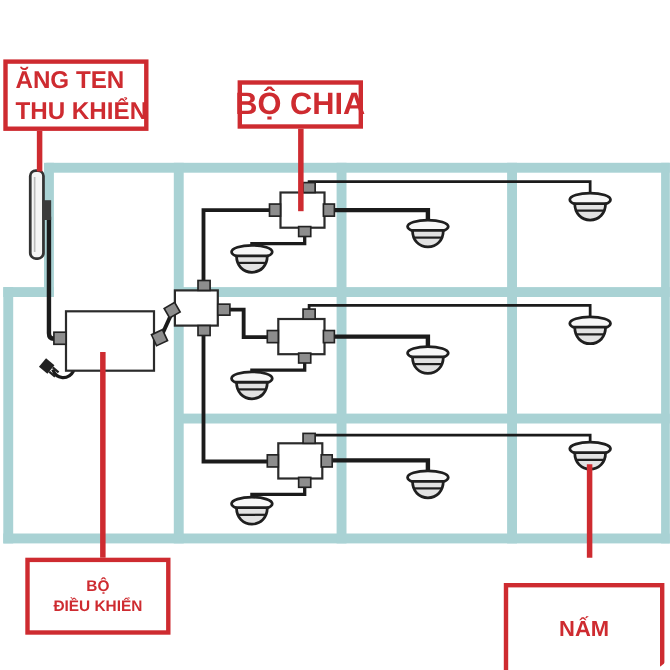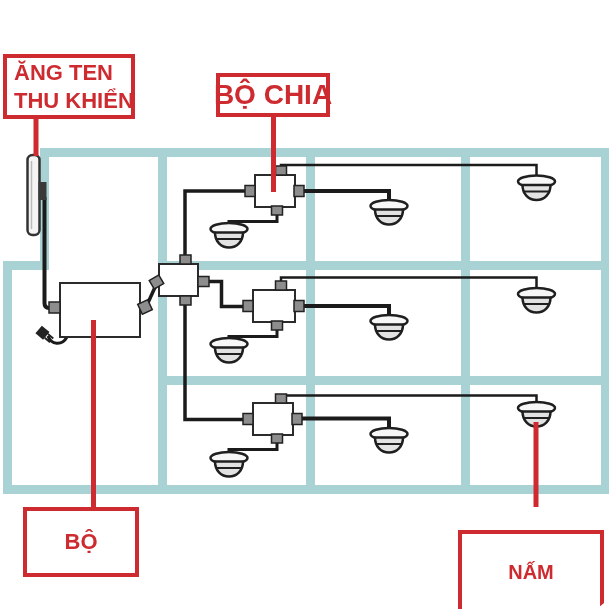--- a/index.html
+++ b/index.html
@@ -30,7 +30,7 @@
   }
   #label-antenna{left:3px;top:54px;width:132px;height:65px;font-size:22px;align-items:flex-start;padding-left:7px;}
   #label-splitter{left:216px;top:73px;width:114px;height:44px;font-size:28px;}
-  #label-controller{left:23px;top:507px;width:116px;height:70px;font-size:22px;}
+  #label-controller{left:23px;top:507px;width:132px;height:70px;font-size:14px;}
   #label-dome{left:458px;top:506px;width:146px;height:86px;font-size:20px;margin-top:24px;}
 </style>
 </head>

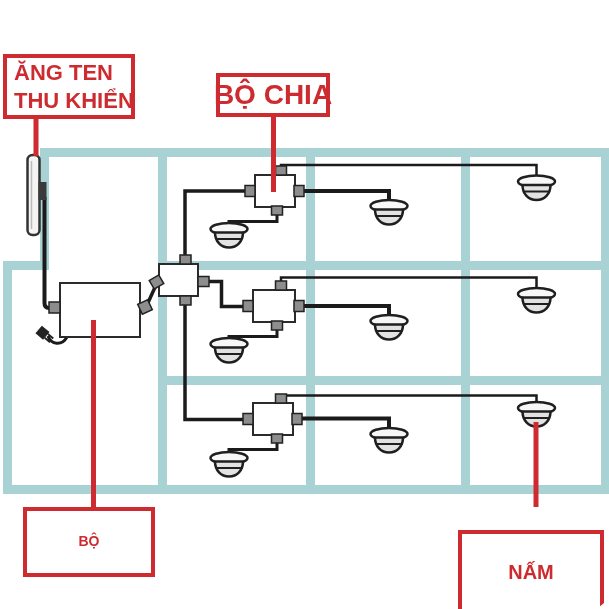--- a/index.html
+++ b/index.html
@@ -166,6 +166,7 @@
 
   <div class="label" id="label-controller">
     <span>BỘ</span>
+    <span>ĐIỀU KHIỂN</span>
   </div>
 
   <div class="label" id="label-dome">

